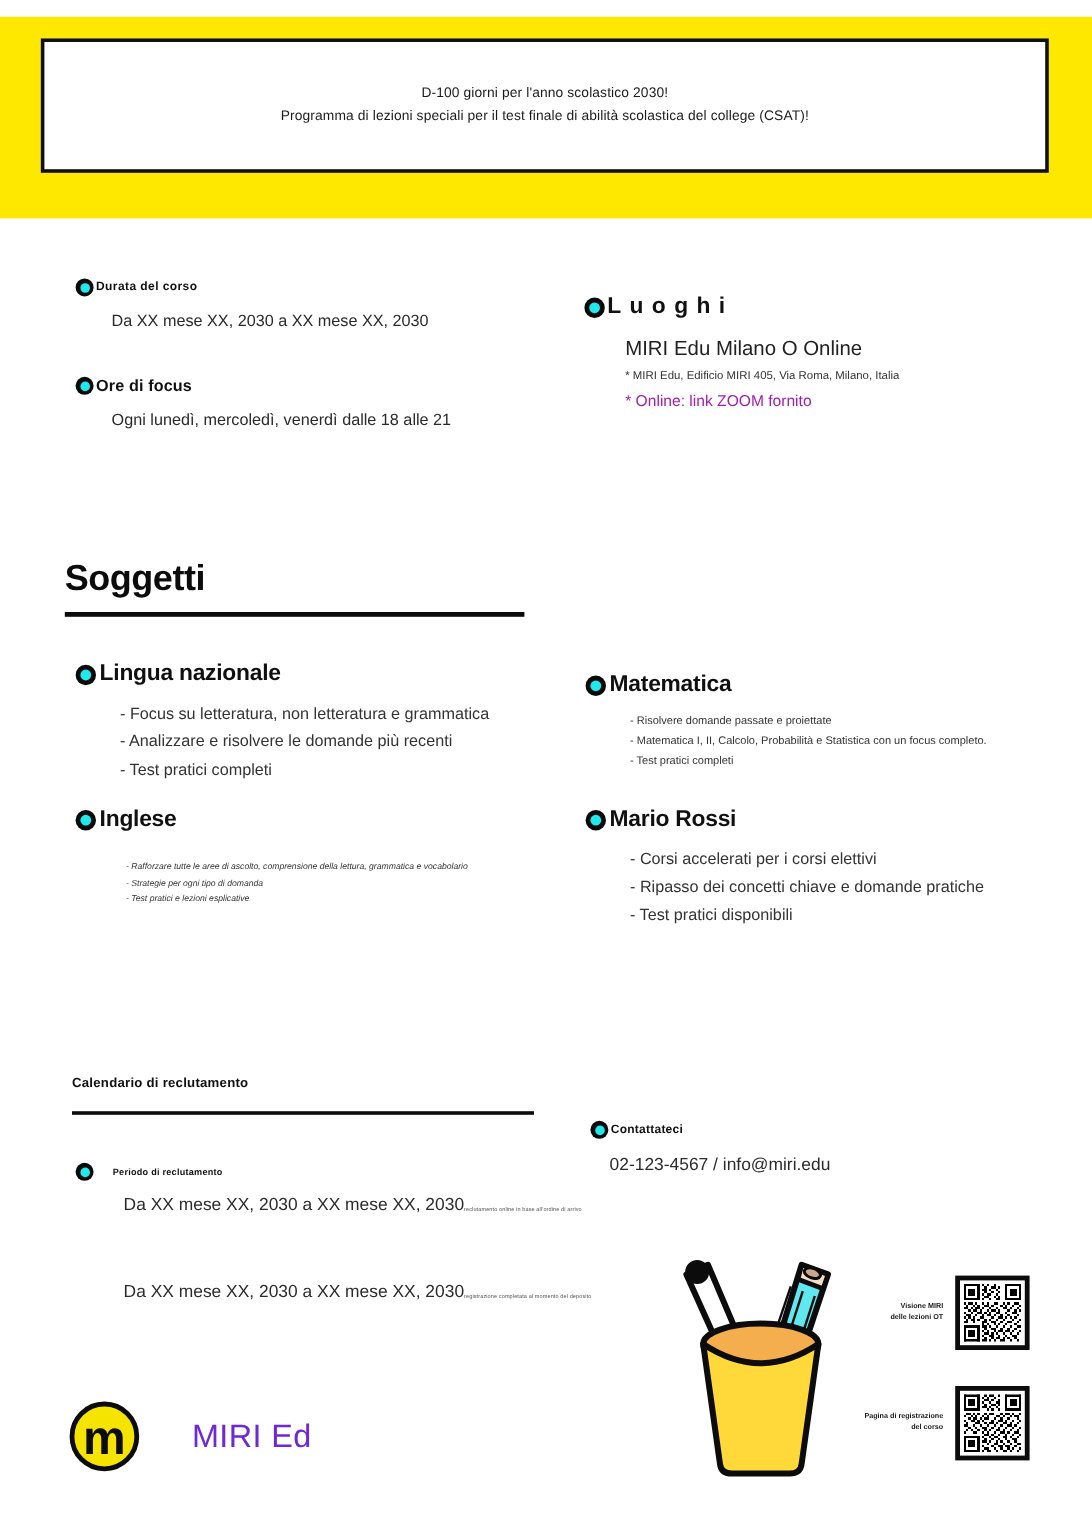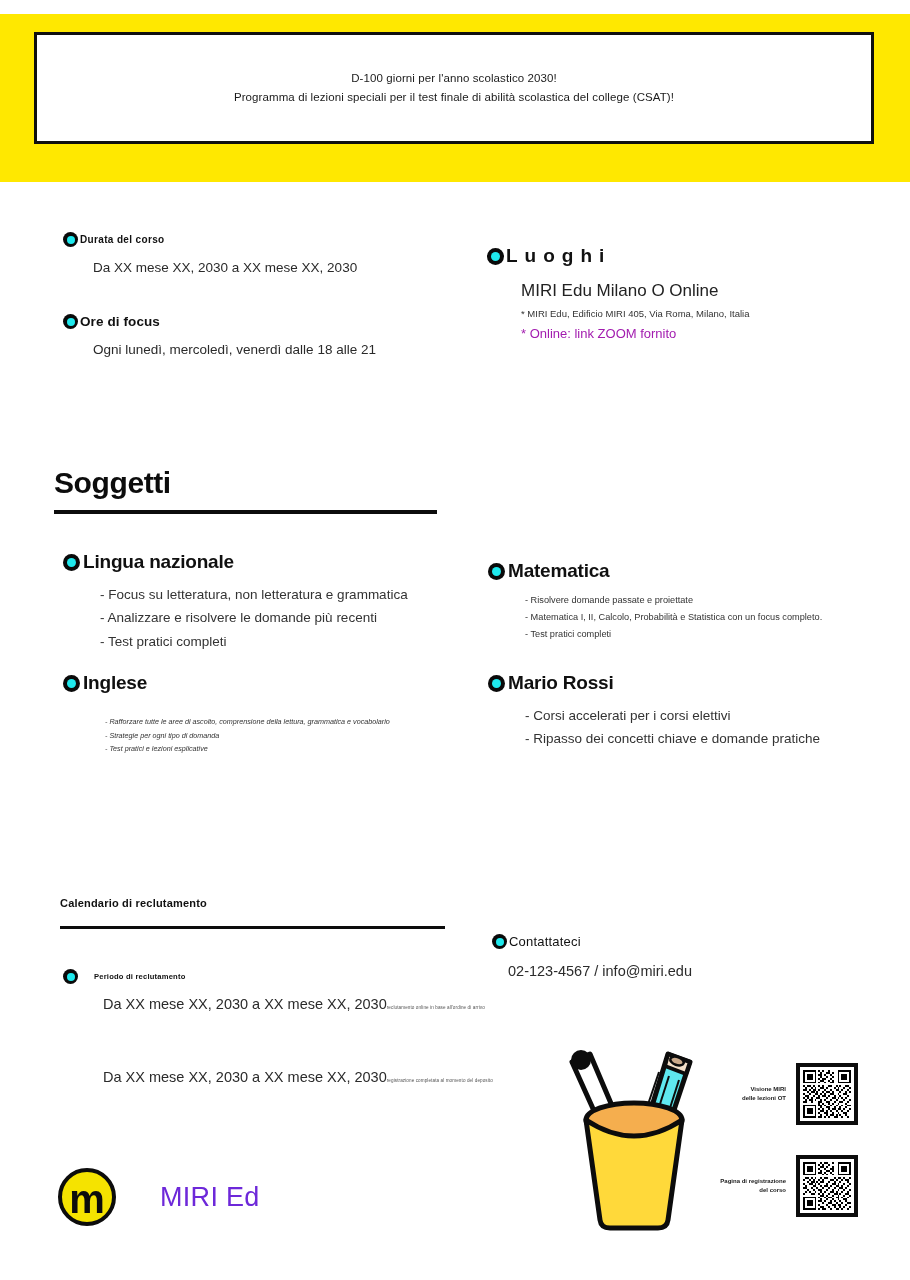--- a/index.html
+++ b/index.html
@@ -367,6 +367,7 @@
   <ul class="bullets b-lg">
     <li>- Corsi accelerati per i corsi elettivi</li>
     <li>- Ripasso dei concetti chiave e domande pratiche</li>
+    <li>- Test pratici disponibili</li>
   </ul>
 </div>
 

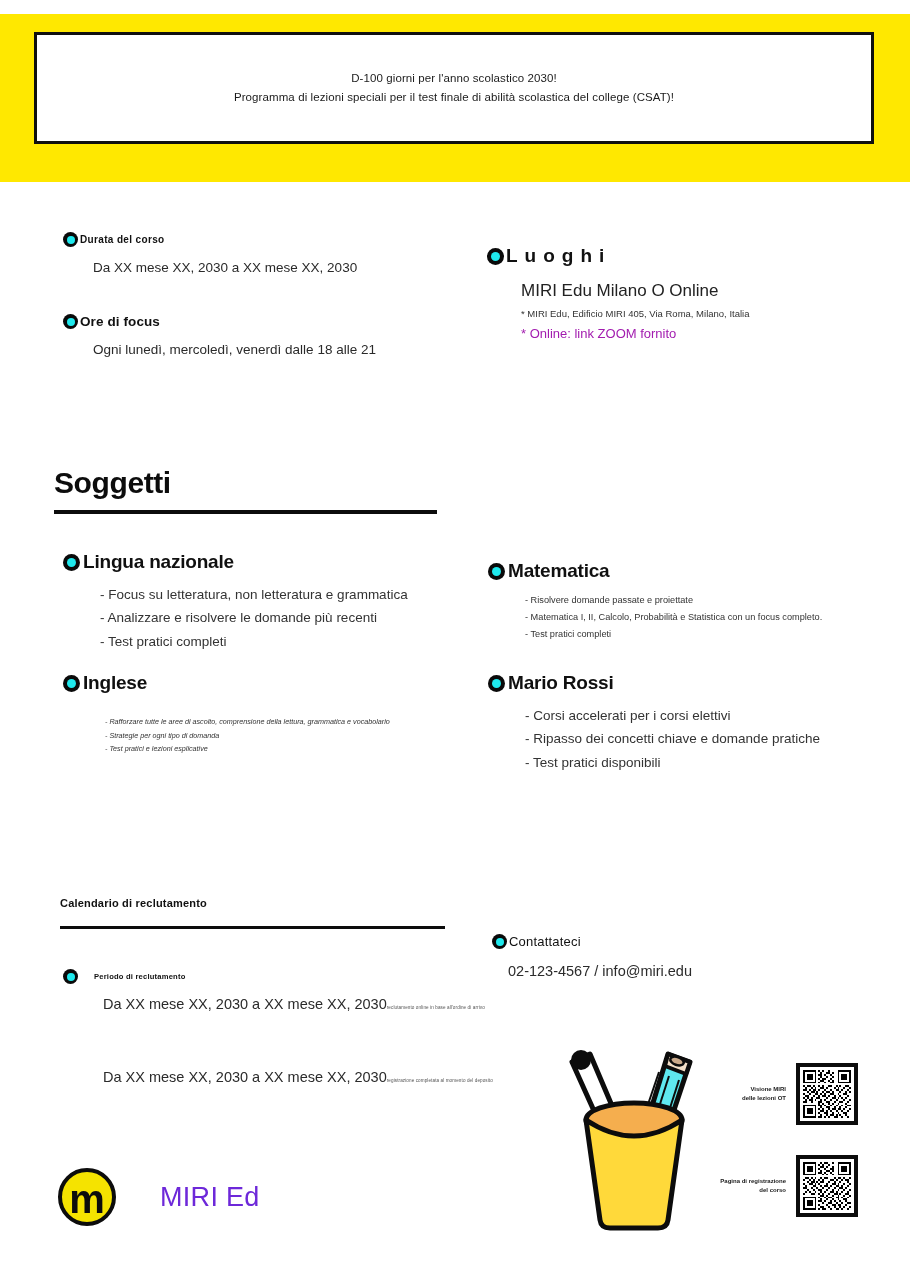--- a/index.html
+++ b/index.html
@@ -207,8 +207,8 @@
   
   .contact { position: absolute; left: 492px; top: 934px; }
   .contact-label {
-    font-size: 13px;
-    font-weight: normal;
+    font-size: 10px;
+    font-weight: bold;
     letter-spacing: 0.2px;
     color: #111111;
   }

